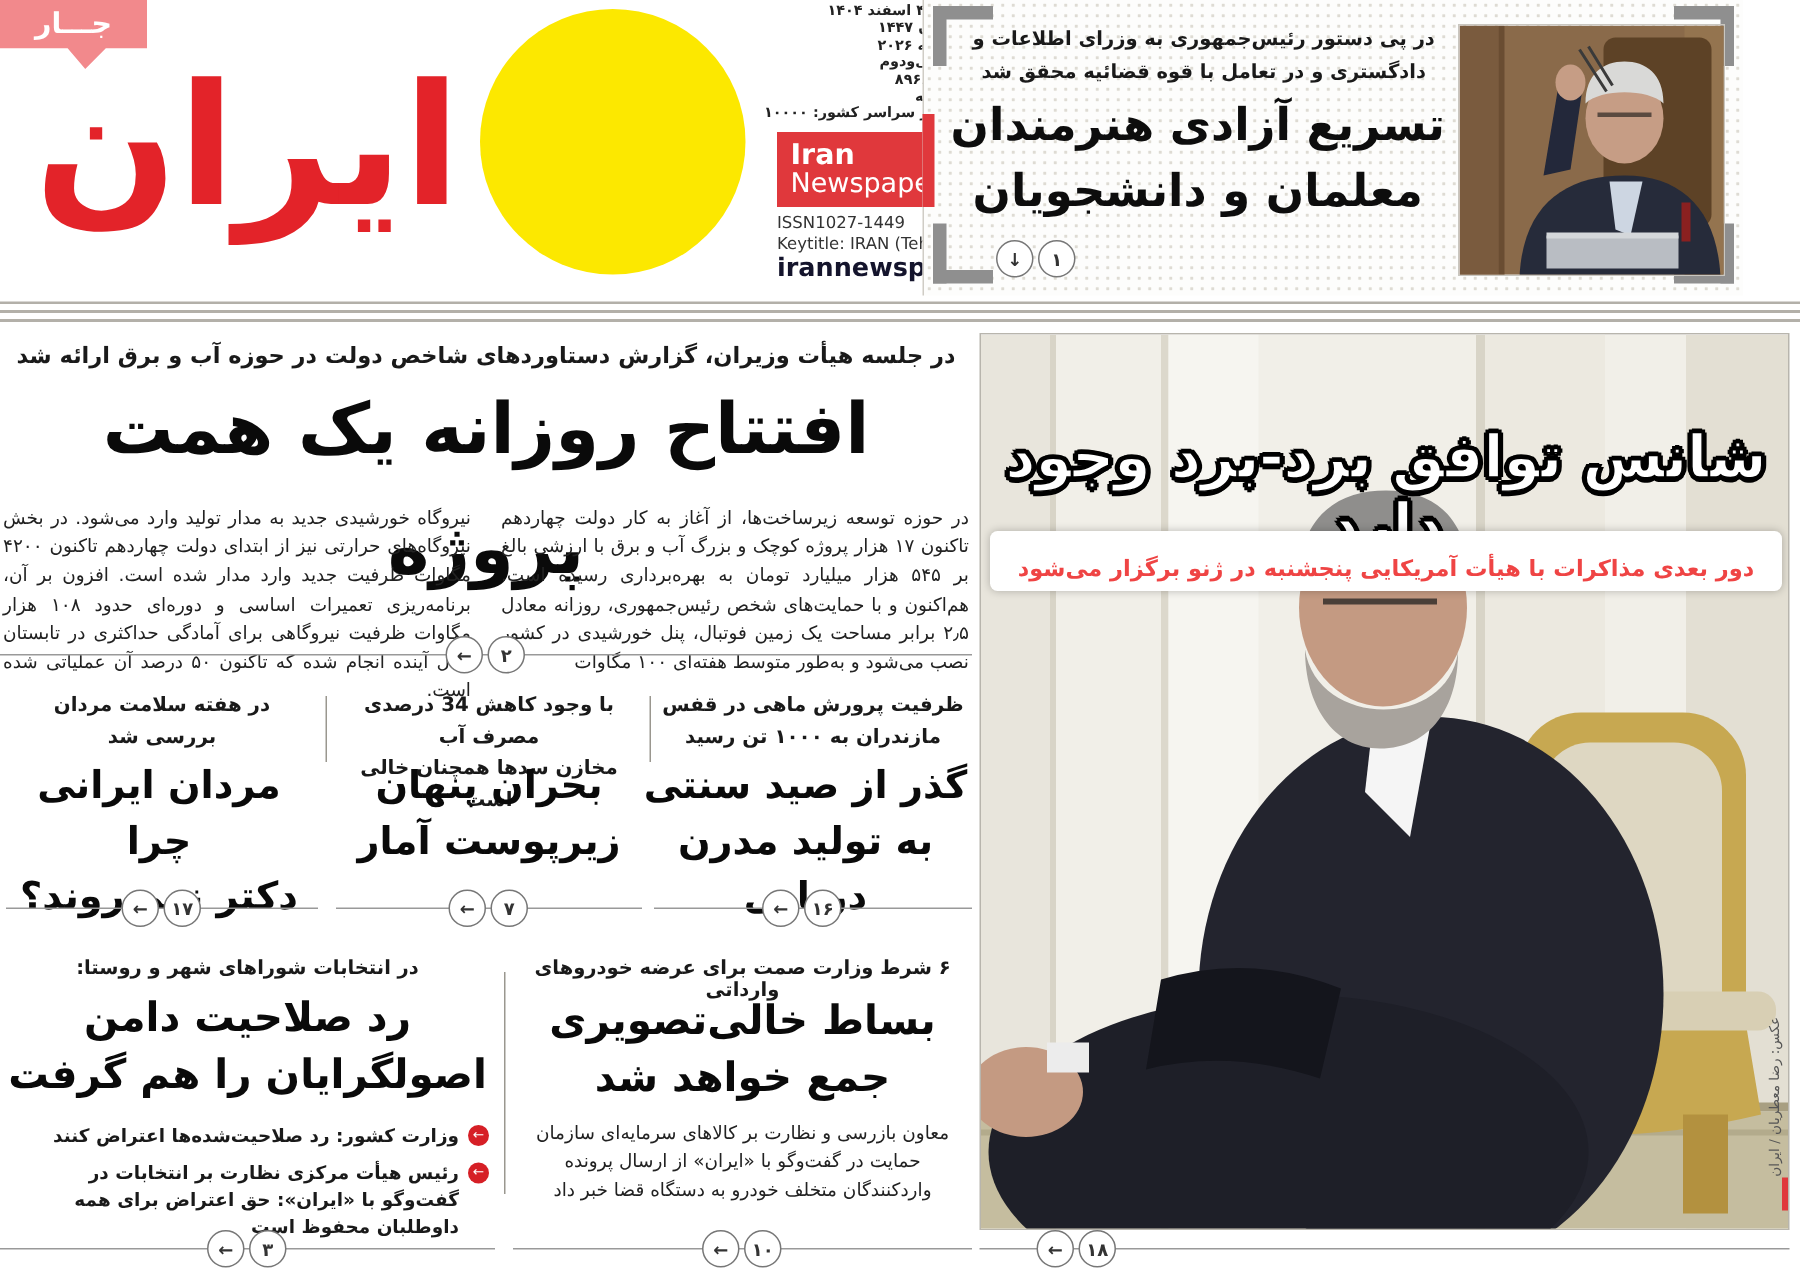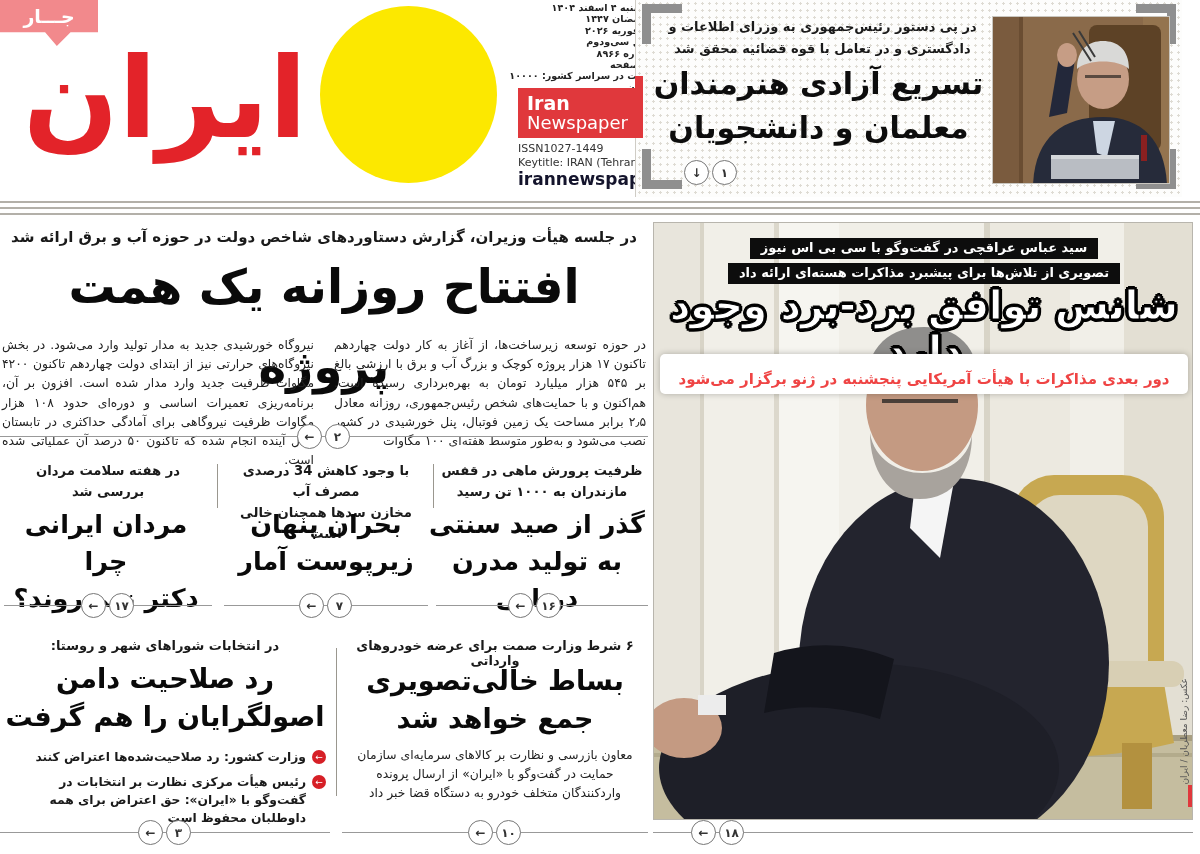--- a/index.html
+++ b/index.html
@@ -26,7 +26,7 @@
   .website { left:518px; top:169px; direction:ltr; font-size:17px; font-weight:bold; color:#14142c; }
 
   
-  .top-box { left:635px; top:0; width:547px; height:197px; border-left:1px solid #cfccc5;
+  .top-box { left:615px; top:0; width:547px; height:197px; border-left:1px solid #cfccc5;
     background-image:radial-gradient(#dedbd3 1px, transparent 1.3px); background-size:7px 7px; background-color:#fdfdfc; }
   .corner { position:absolute; width:40px; height:40px; }
   .corner.tl { left:6px; top:4px; border-top:9px solid #8f8f8f; border-left:9px solid #8f8f8f; }

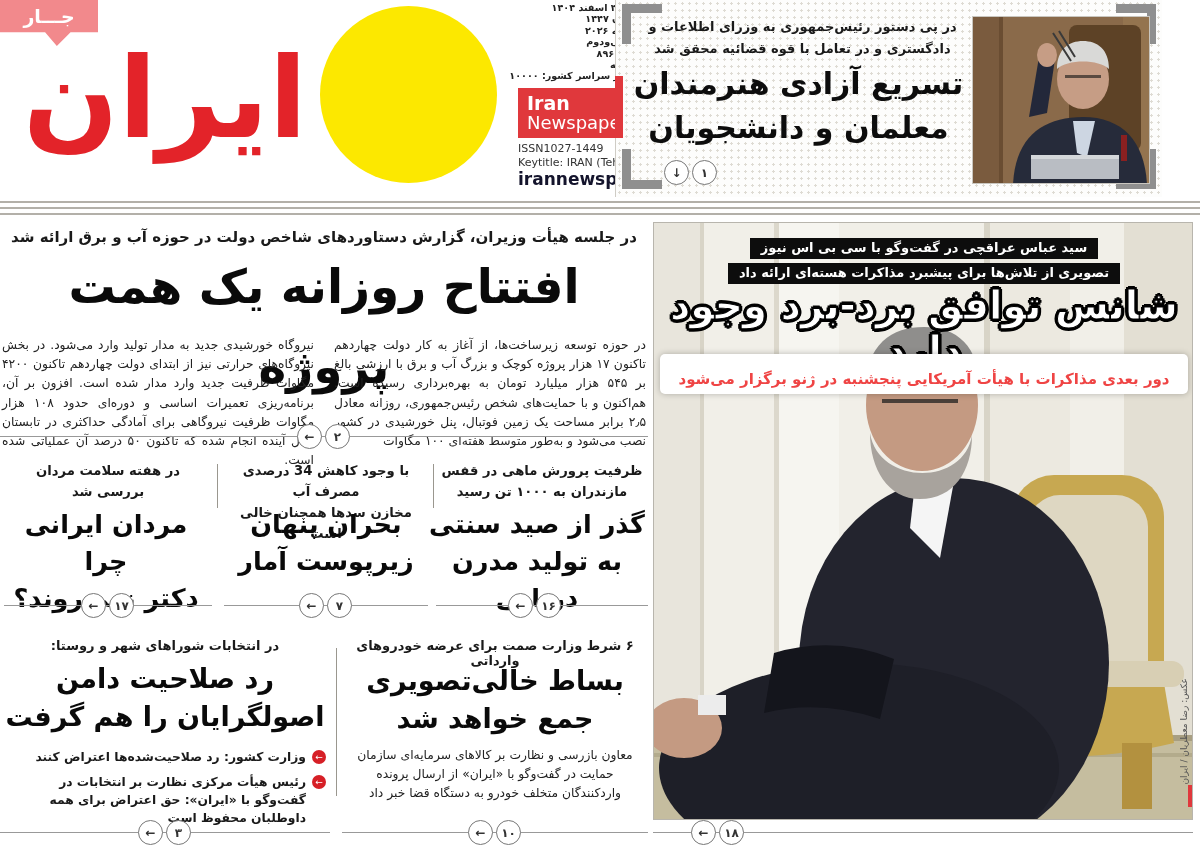--- a/index.html
+++ b/index.html
@@ -298,10 +298,6 @@
 
     <path d="M120,430 q60,-18 120,6 l-14,60 q-60,-20 -116,-6 Z" fill="#14151c"></path>
   </svg>
-  <div class="abs ph-kickers">
-    <div><span class="bar">سید عباس عراقچی در گفت‌وگو با سی بی اس نیوز</span></div>
-    <div><span class="bar">تصویری از تلاش‌ها برای پیشبرد مذاکرات هسته‌ای ارائه داد</span></div>
-  </div>
   <div class="abs ph-headline">شانس توافق برد-برد وجود دارد</div>
   <div class="abs ph-subhead-wrap">
     <span class="ph-subhead">دور بعدی مذاکرات با هیأت آمریکایی پنجشنبه در ژنو برگزار می‌شود</span>

